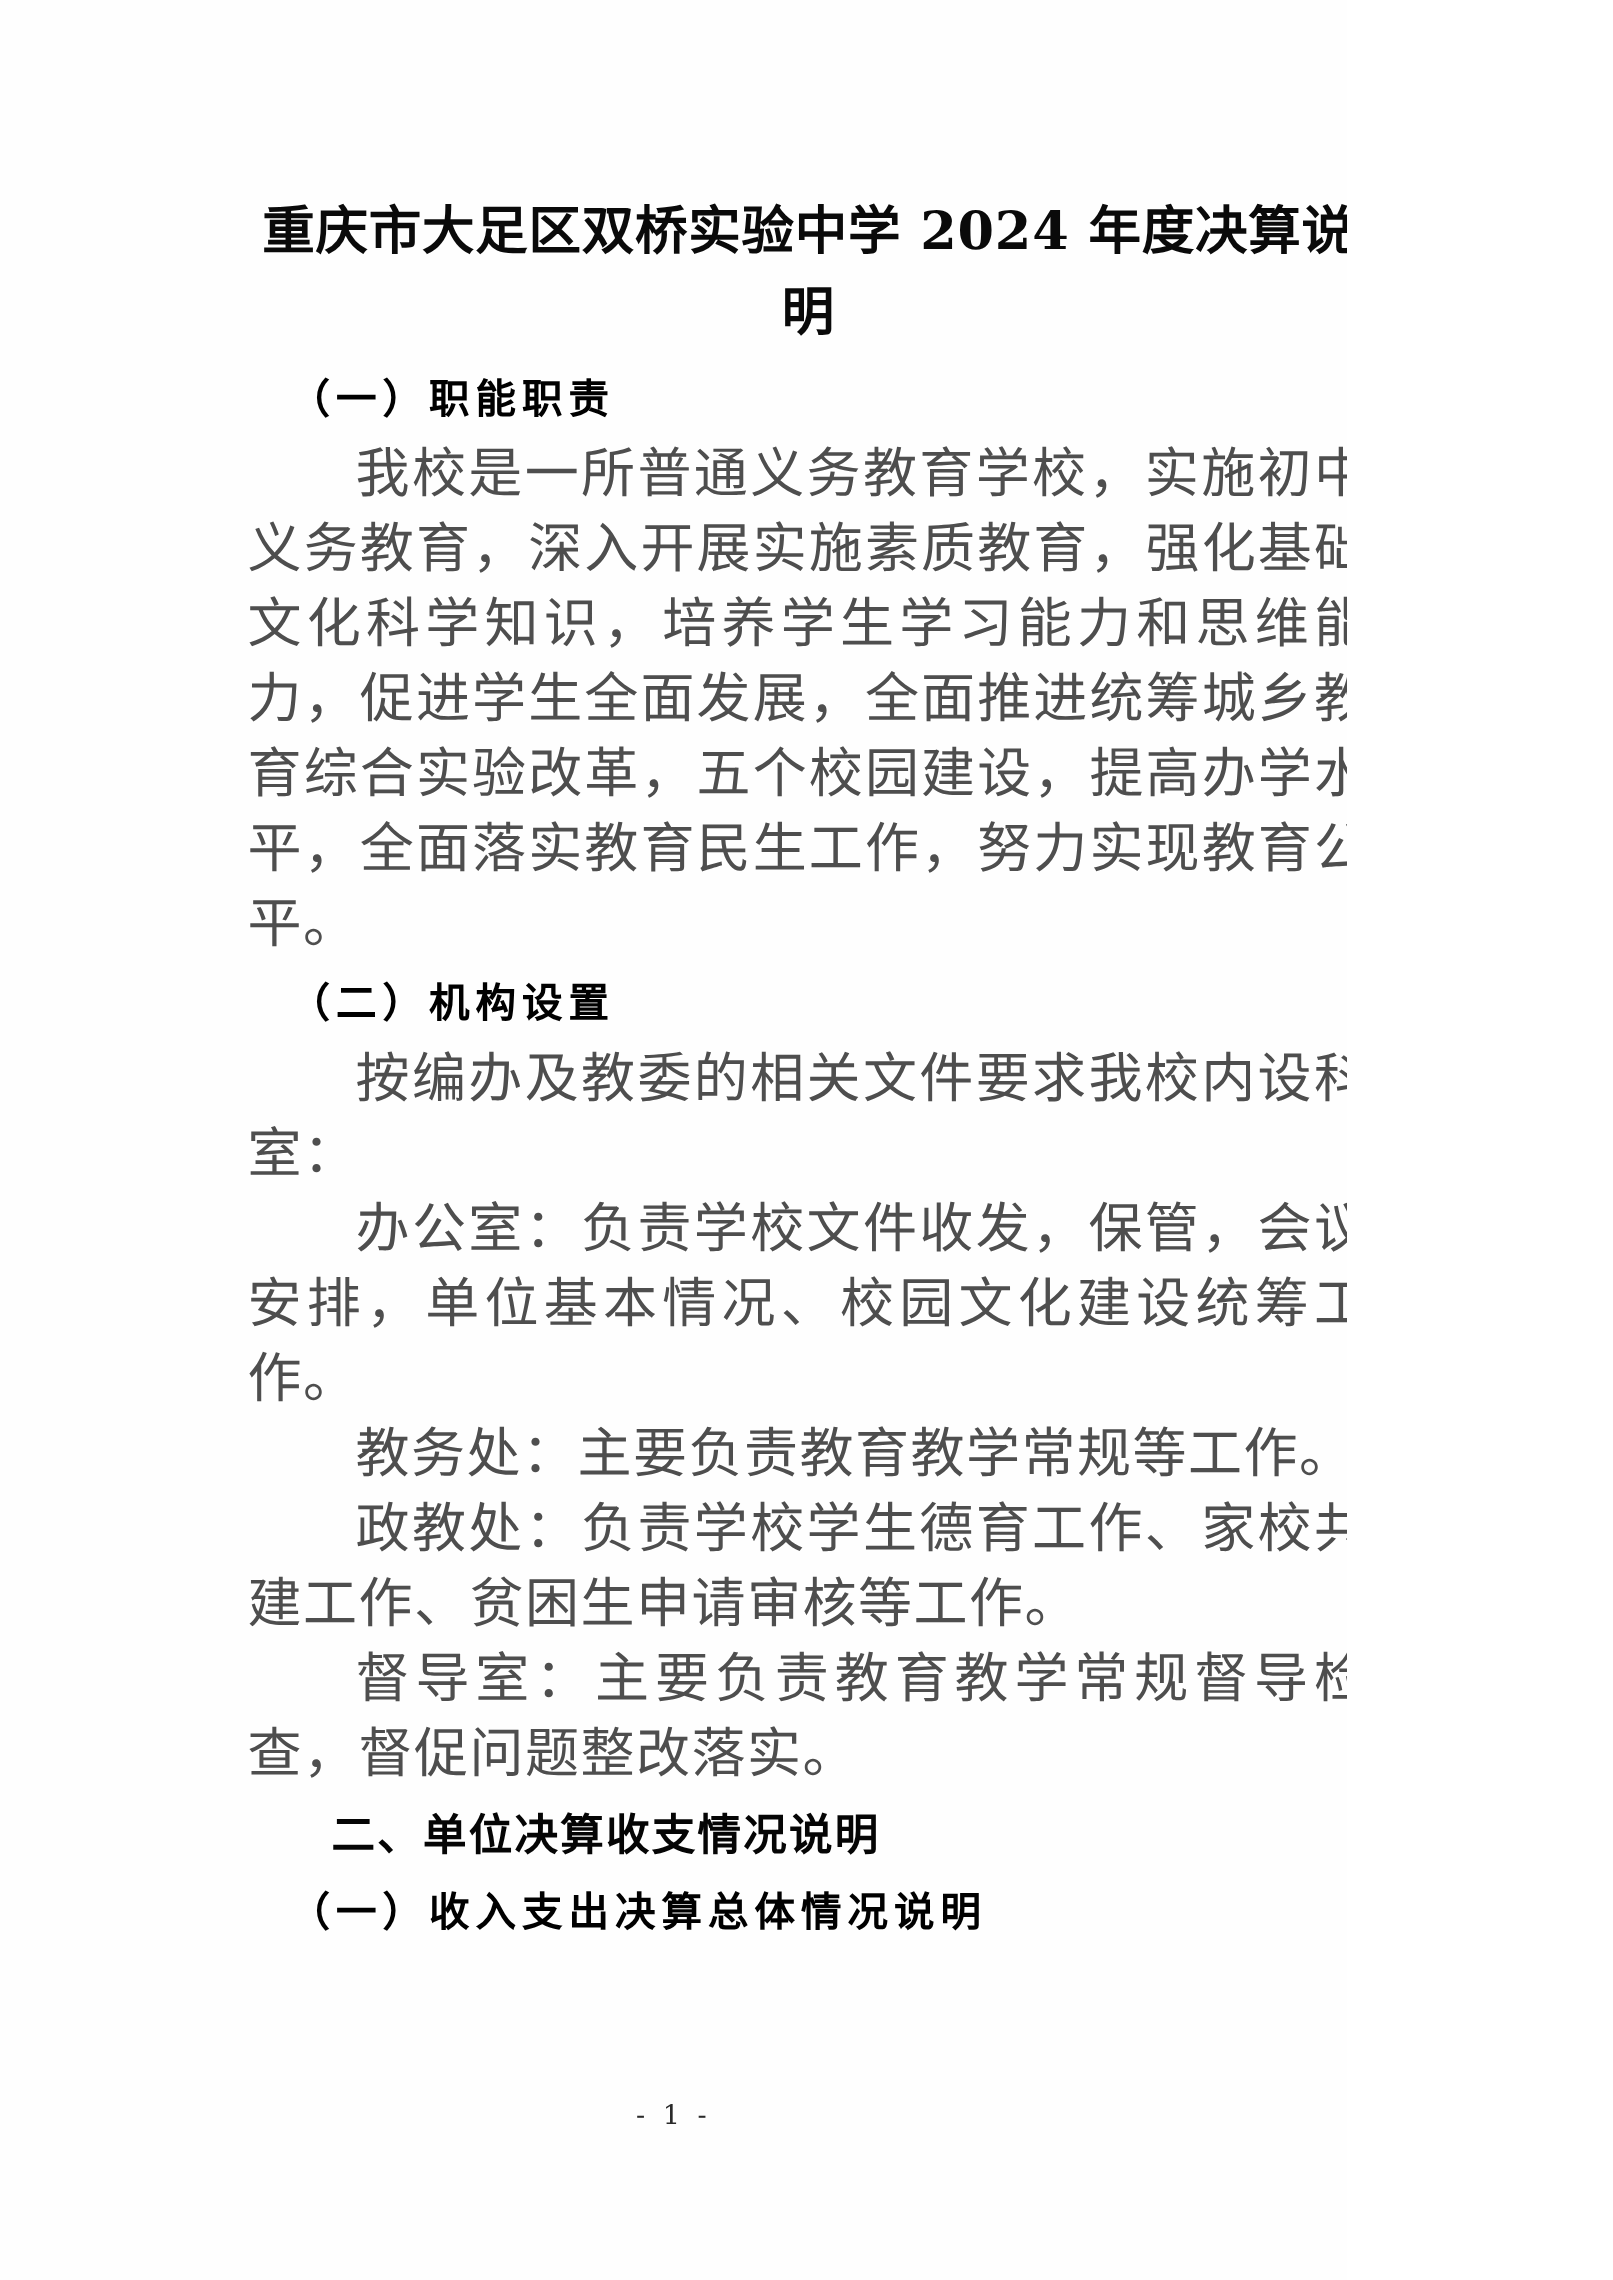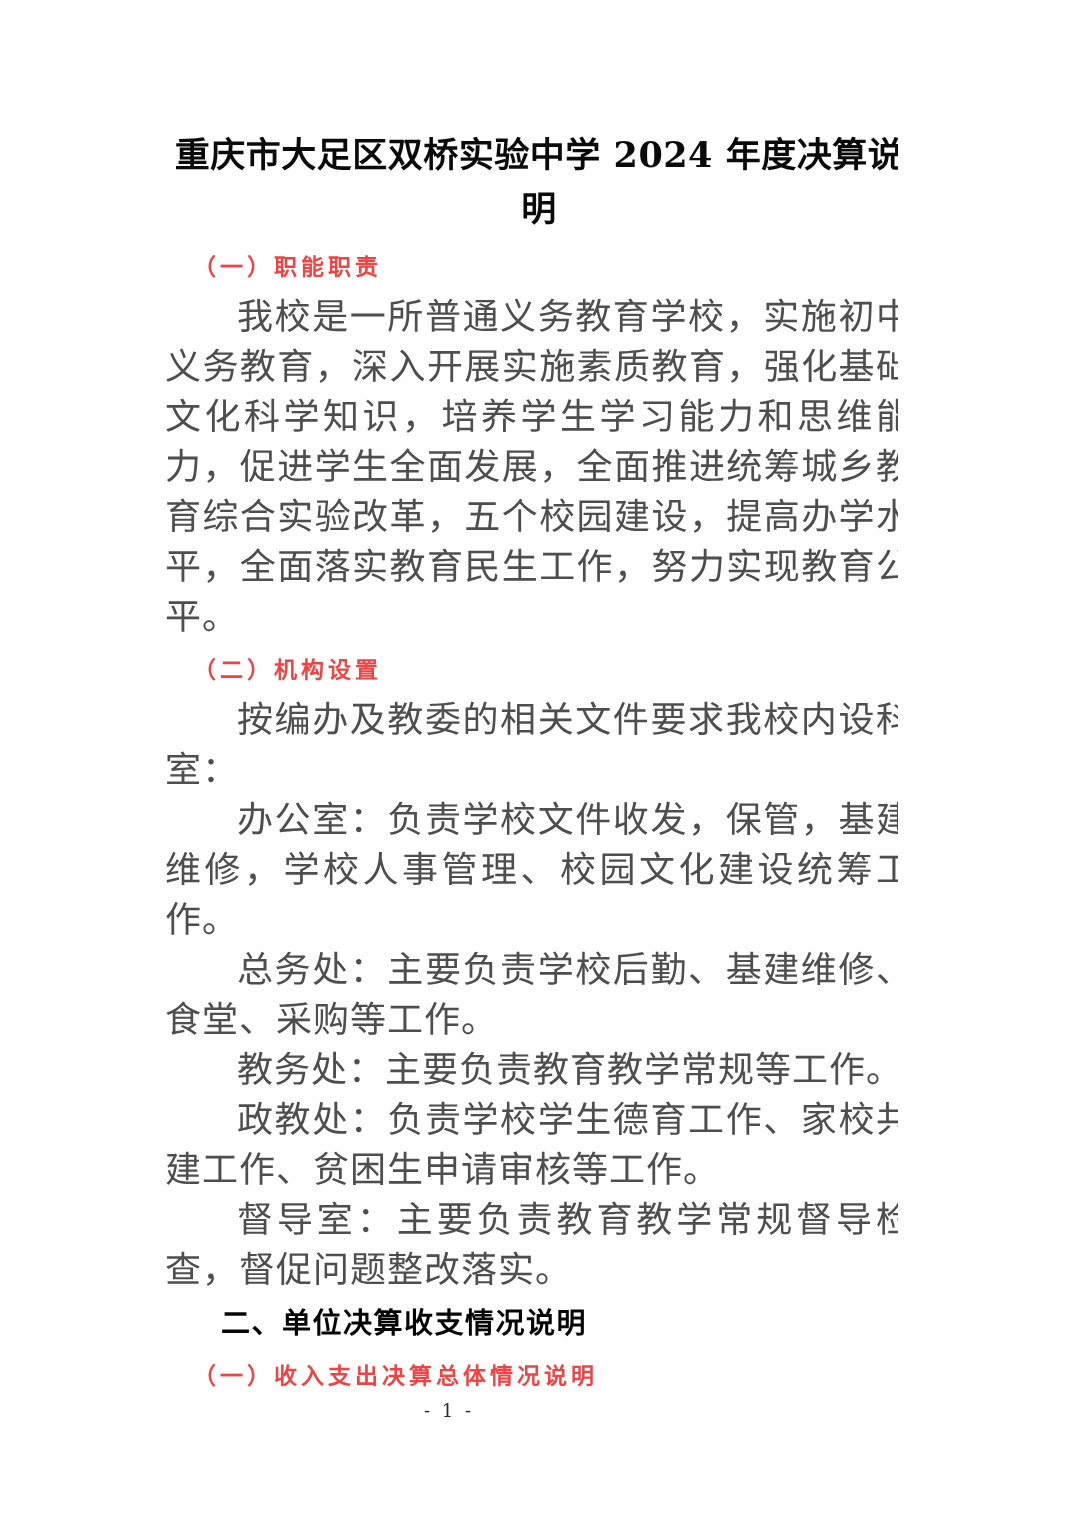--- a/index.html
+++ b/index.html
@@ -43,9 +43,9 @@
   }
   .h2 {
     font-family: "DejaVu Serif", "Liberation Serif", serif;
-    font-size: 23px;
+    font-size: 27px;
     font-weight: bold;
-    color: #ef4444;
+    color: #000000;
     line-height: 50px;
     padding-left: 28px;
     letter-spacing: 4px;

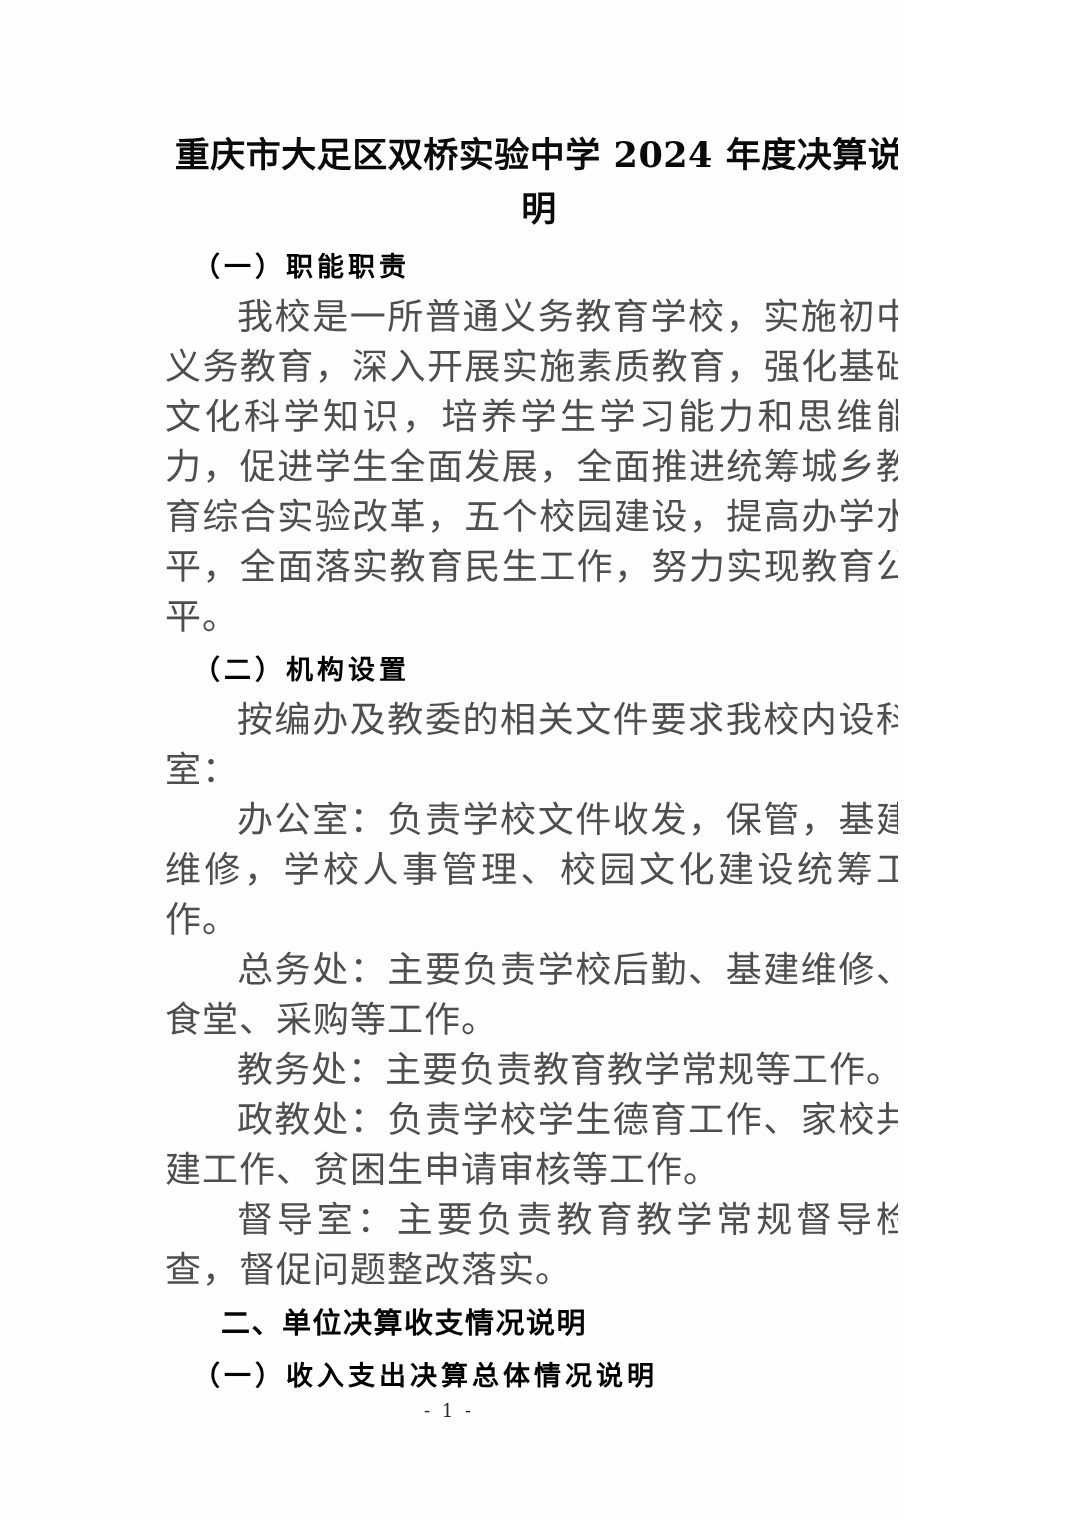--- a/index.html
+++ b/index.html
@@ -91,7 +91,7 @@
 
     <p class="para">按编办及教委的相关文件要求我校内设科室：</p>
 
-    <p class="para">办公室：负责学校文件收发，保管，基建维修，学校人事管理、校园文化建设统筹工作。</p>
+    <p class="para">办公室：负责学校文件收发，保管，会议安排，单位基本情况、校园文化建设统筹工作。</p>
 
     <p class="para">总务处：主要负责学校后勤、基建维修、食堂、采购等工作。</p>
 

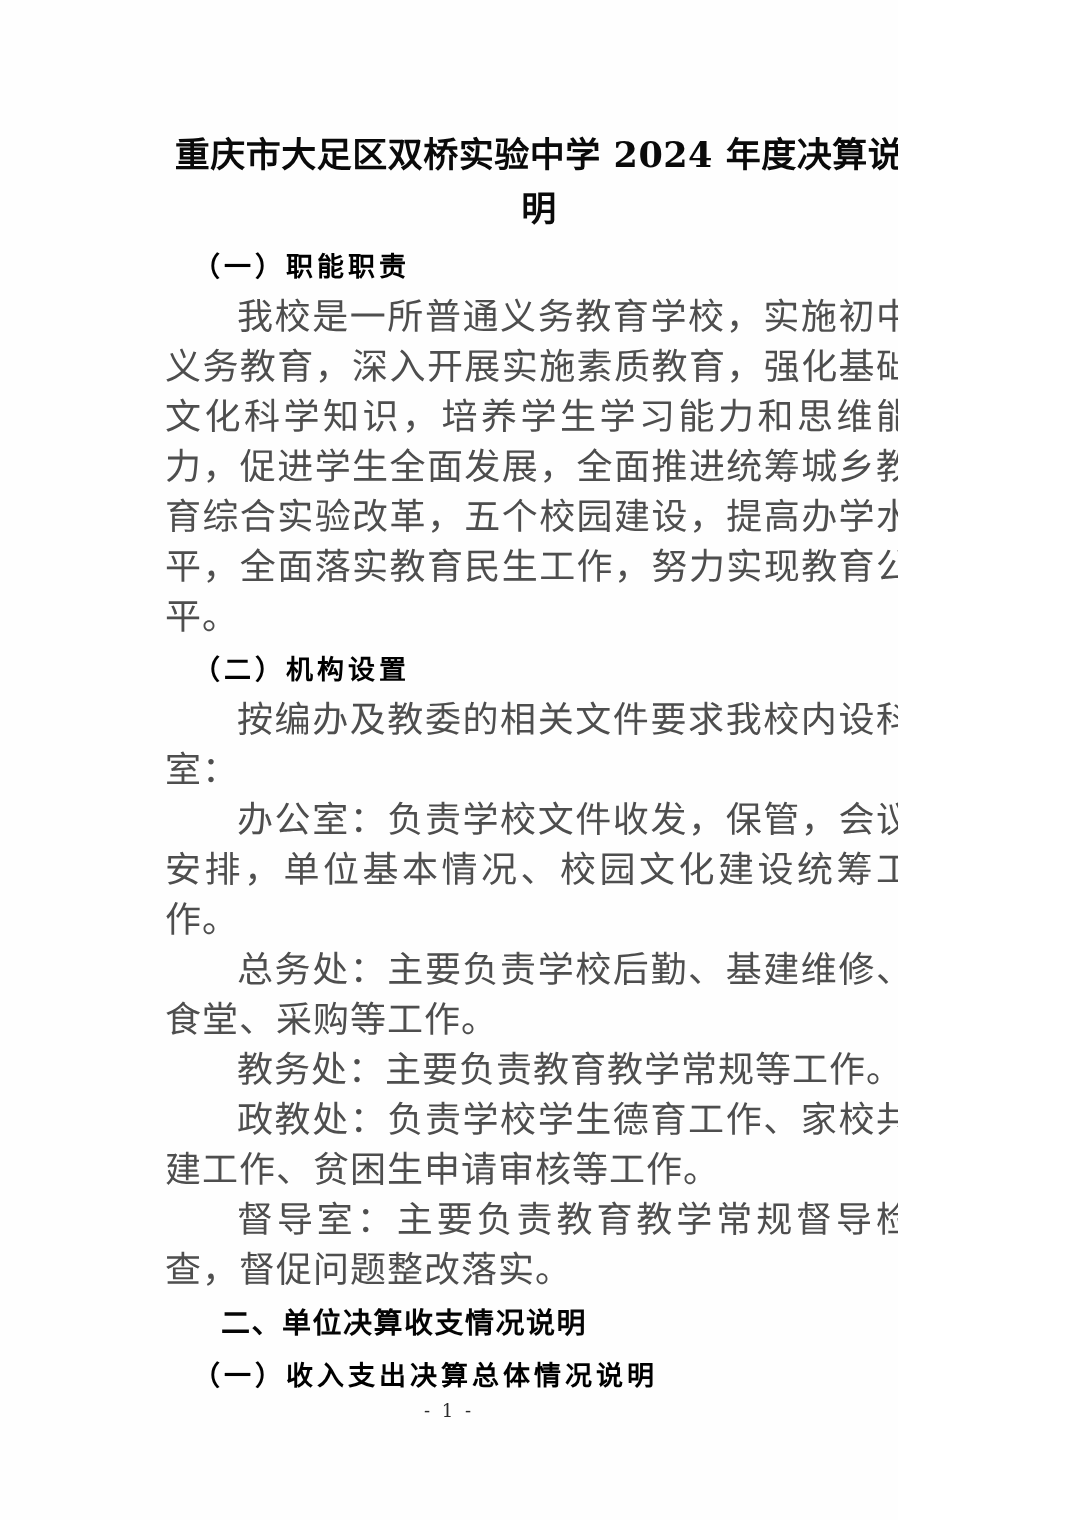--- a/index.html
+++ b/index.html
@@ -93,7 +93,6 @@
 
     <p class="para">办公室：负责学校文件收发，保管，会议安排，单位基本情况、校园文化建设统筹工作。</p>
 
-    <p class="para">总务处：主要负责学校后勤、基建维修、食堂、采购等工作。</p>
 
     <p class="para">教务处：主要负责教育教学常规等工作。</p>
 

